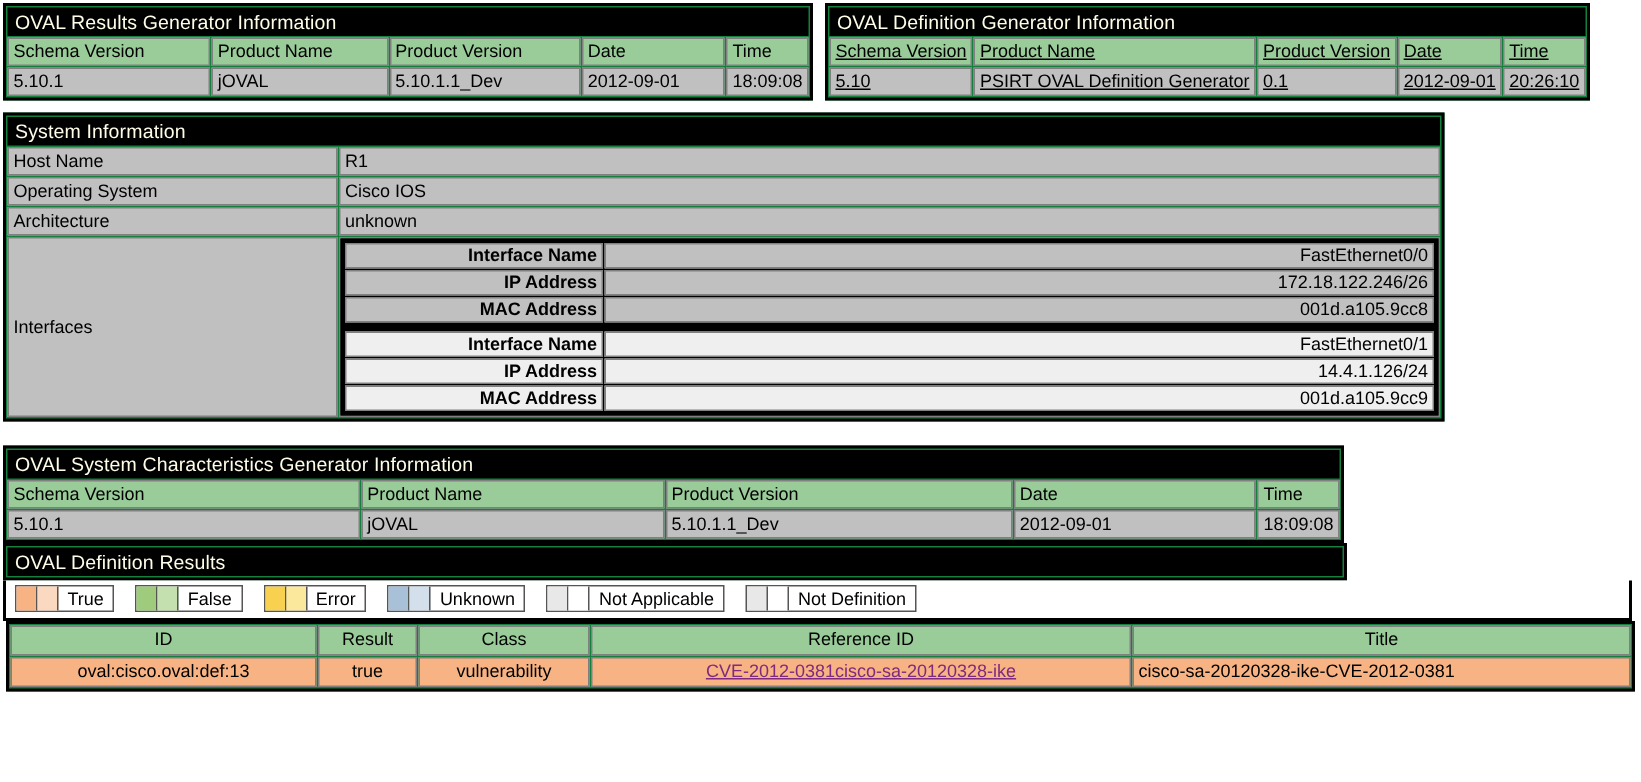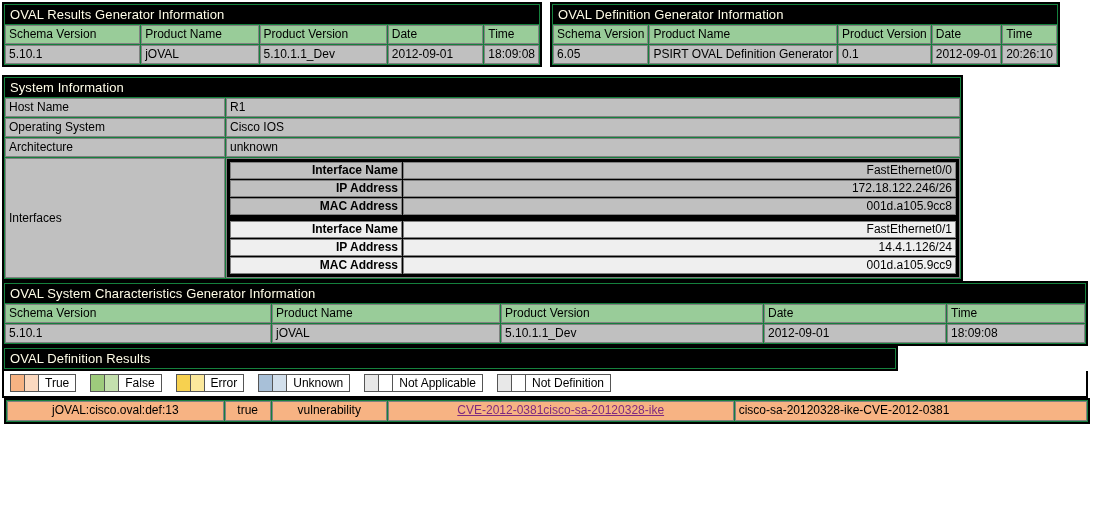--- a/index.html
+++ b/index.html
@@ -54,7 +54,7 @@
     padding: 2px 0 0 2px;
   }
   #results-generator-table { width: 540px; }
-  #definition-generator-table { width: 468px; }
+  #definition-generator-table { width: 468px; text-decoration: underline; }
   #results-generator-table td, #definition-generator-table td { height: 15px; }
 
   

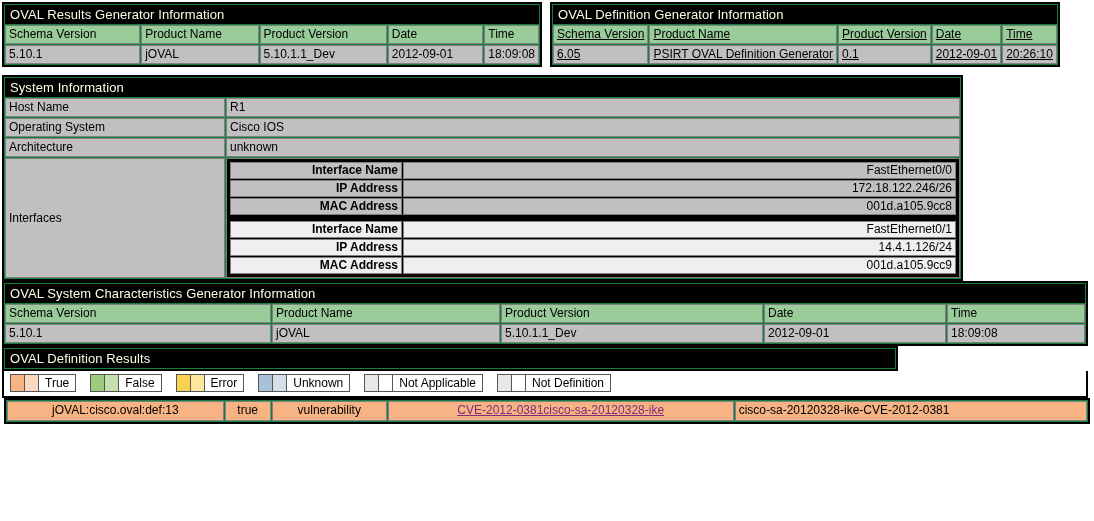--- a/index.html
+++ b/index.html
@@ -176,7 +176,7 @@
         <td class="hdr">Time</td>
       </tr>
       <tr>
-        <td>6.05</td>
+        <td>5.10</td>
         <td>PSIRT OVAL Definition Generator</td>
         <td>0.1</td>
         <td>2012-09-01</td>

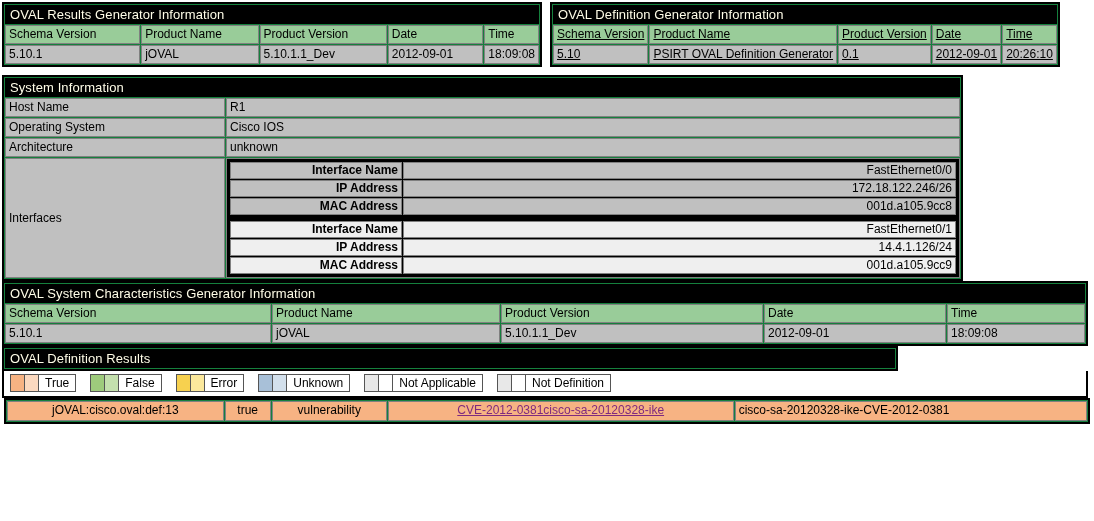--- a/index.html
+++ b/index.html
@@ -86,7 +86,7 @@
 
   
   .scblock { padding: 0; }
-  #system-characteristics-table { width: 1086px; margin-left: 2px; }
+  #system-characteristics-table { width: 894px; margin-left: 2px; margin-top: 16px; }
   #system-characteristics-table td { height: 15px; }
 
   #definition-results-wrap { margin-left: 2px; width: 1086px; }

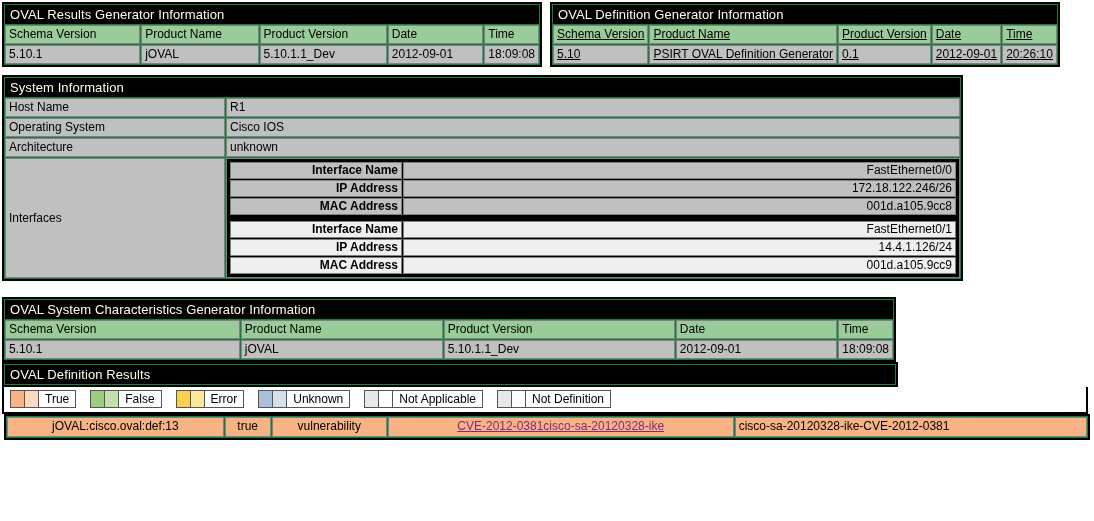--- a/index.html
+++ b/index.html
@@ -321,6 +321,13 @@
   <table class="oval" id="definition-results-table">
     <tbody>
       <tr>
+        <td class="hdr c-id" style="text-align:center">ID</td>
+        <td class="hdr c-res" style="text-align:center">Result</td>
+        <td class="hdr c-class" style="text-align:center">Class</td>
+        <td class="hdr c-ref" style="text-align:center">Reference ID</td>
+        <td class="hdr" style="text-align:center">Title</td>
+      </tr>
+      <tr>
         <td class="result-cell" style="background: rgb(247, 179, 131);">jOVAL:cisco.oval:def:13</td>
         <td class="result-cell" style="background: rgb(247, 179, 131);">true</td>
         <td class="result-cell" style="background: rgb(247, 179, 131);">vulnerability</td>

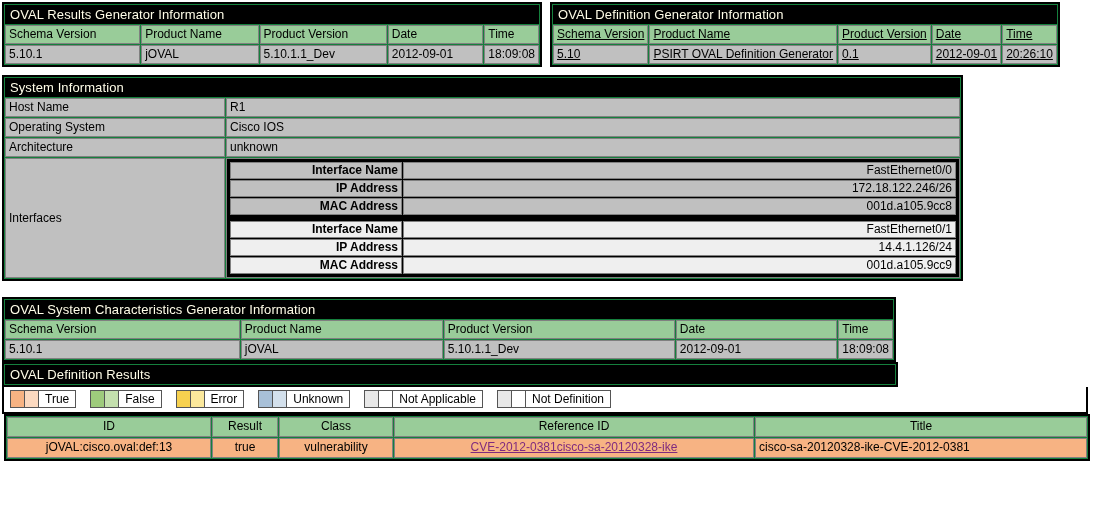--- a/index.html
+++ b/index.html
@@ -328,7 +328,7 @@
         <td class="hdr" style="text-align:center">Title</td>
       </tr>
       <tr>
-        <td class="result-cell" style="background: rgb(247, 179, 131);">jOVAL:cisco.oval:def:13</td>
+        <td class="result-cell" style="background: rgb(247, 179, 131);">oval:cisco.oval:def:13</td>
         <td class="result-cell" style="background: rgb(247, 179, 131);">true</td>
         <td class="result-cell" style="background: rgb(247, 179, 131);">vulnerability</td>
         <td class="result-cell" style="background: rgb(247, 179, 131);">

